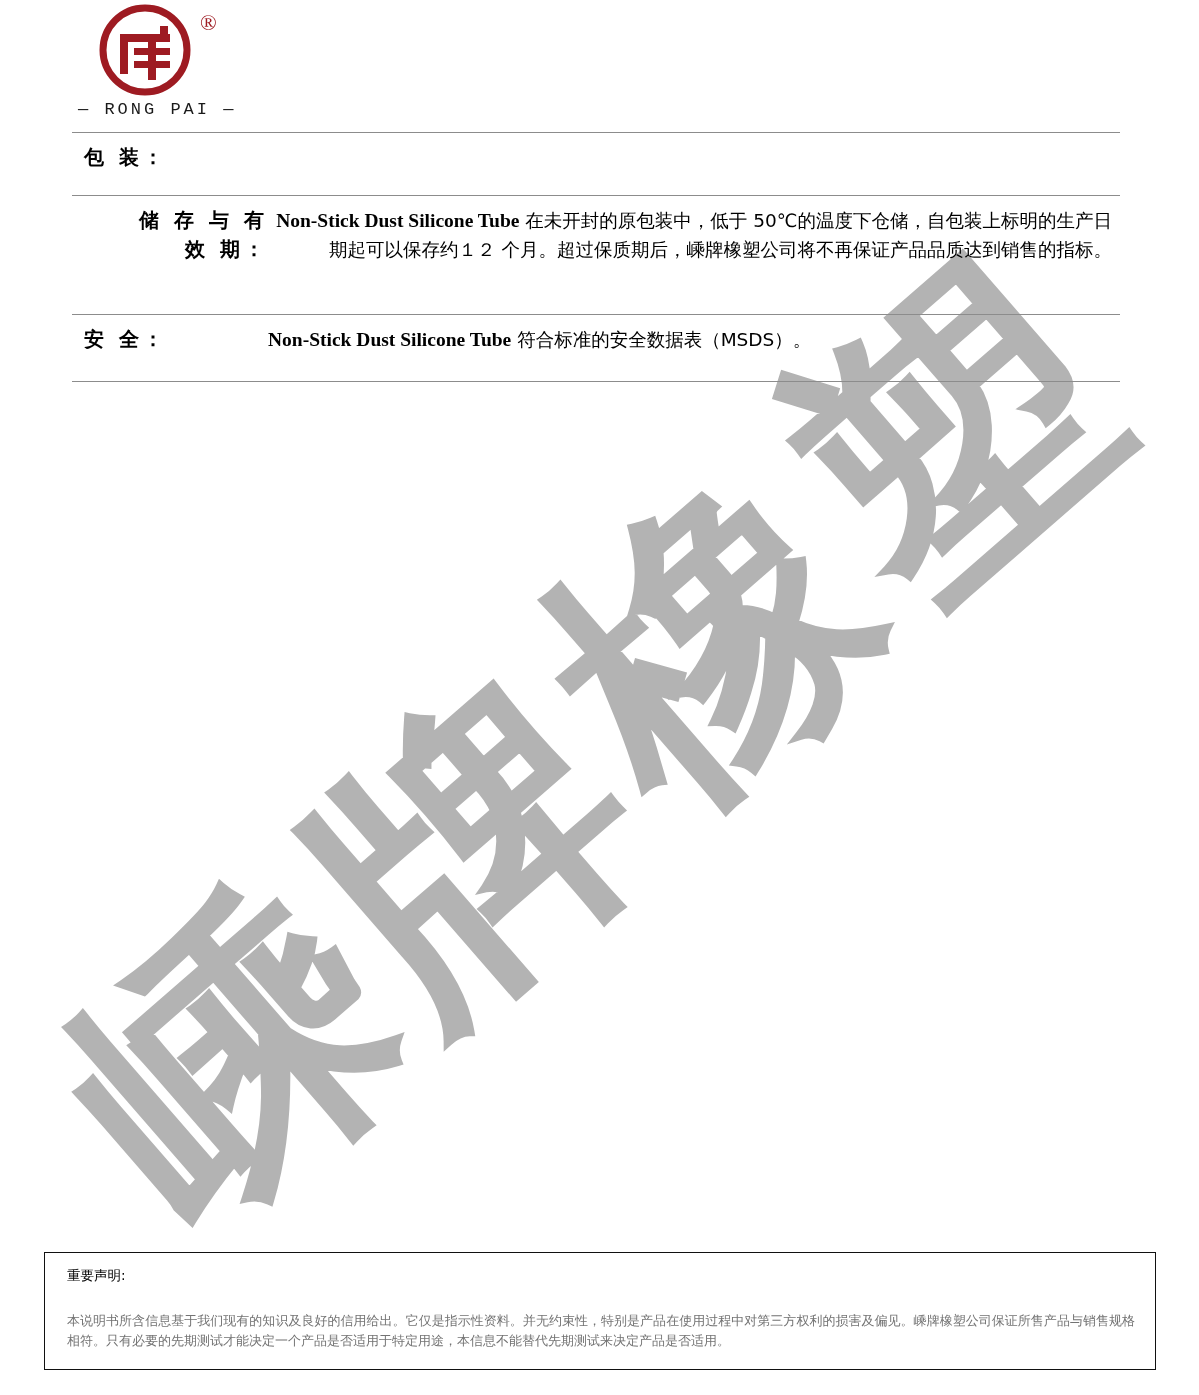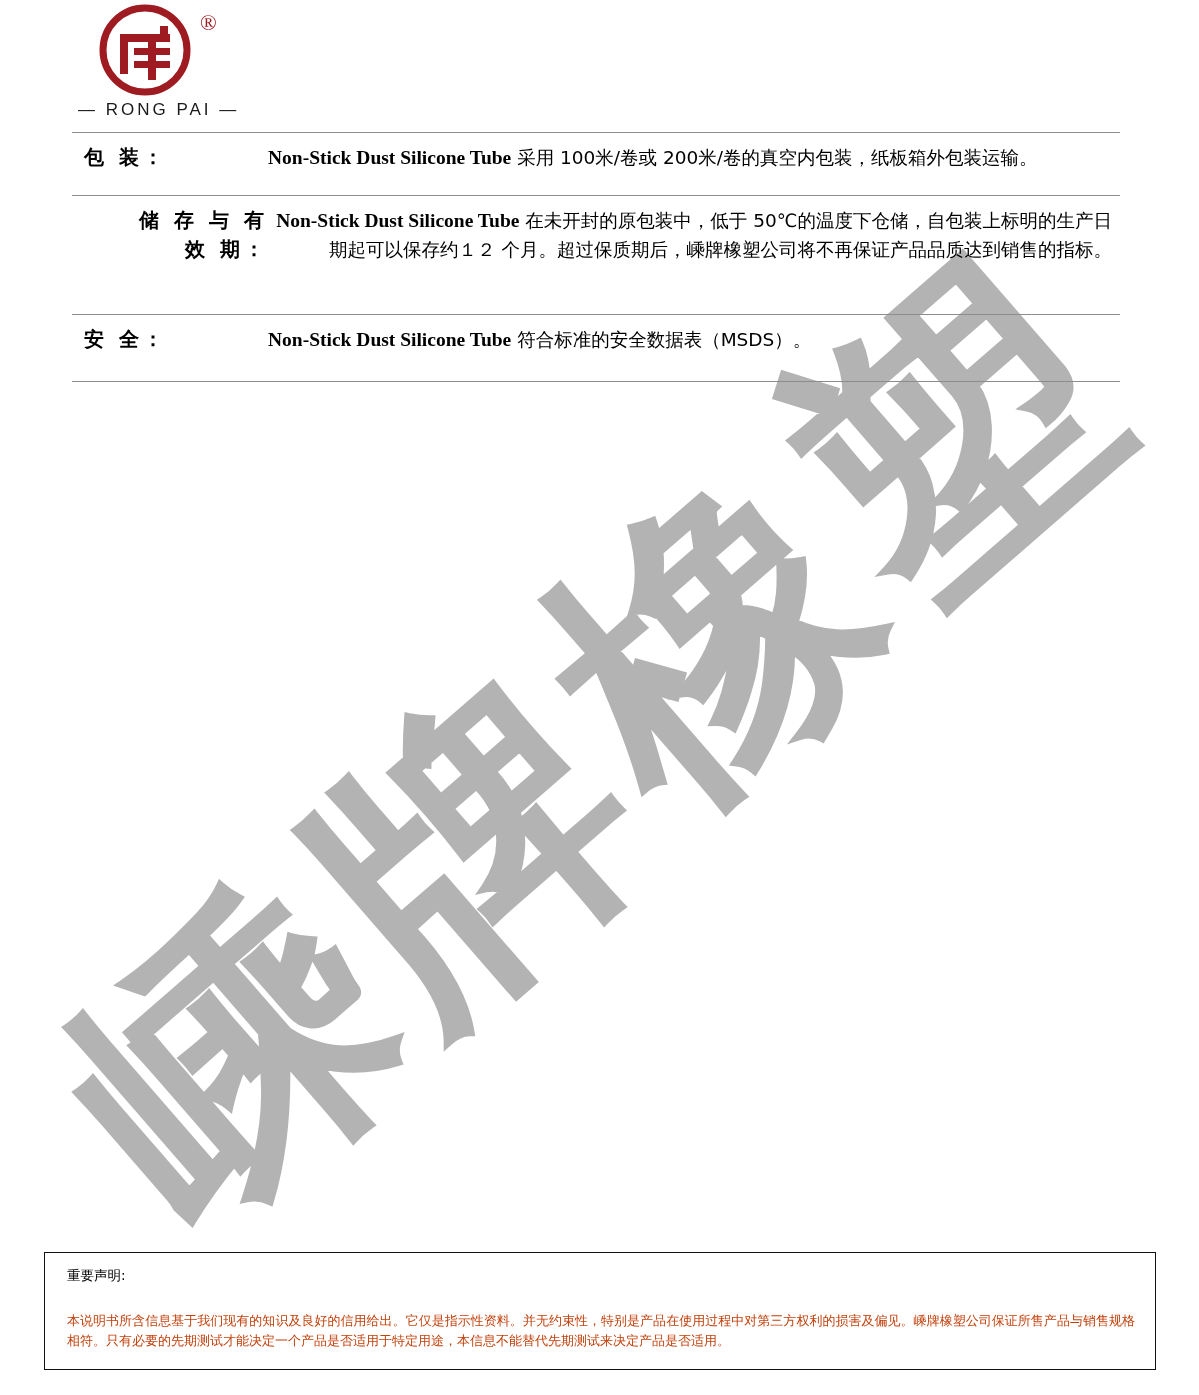--- a/index.html
+++ b/index.html
@@ -46,7 +46,7 @@
   }
   .logo-text {
     margin-top: 4px;
-    font-family: Liberation Sans, sans-serif;
+    font-family: Liberation Mono, monospace;
     font-size: 17px;
     letter-spacing: 3px;
     color: #1a1a1a;

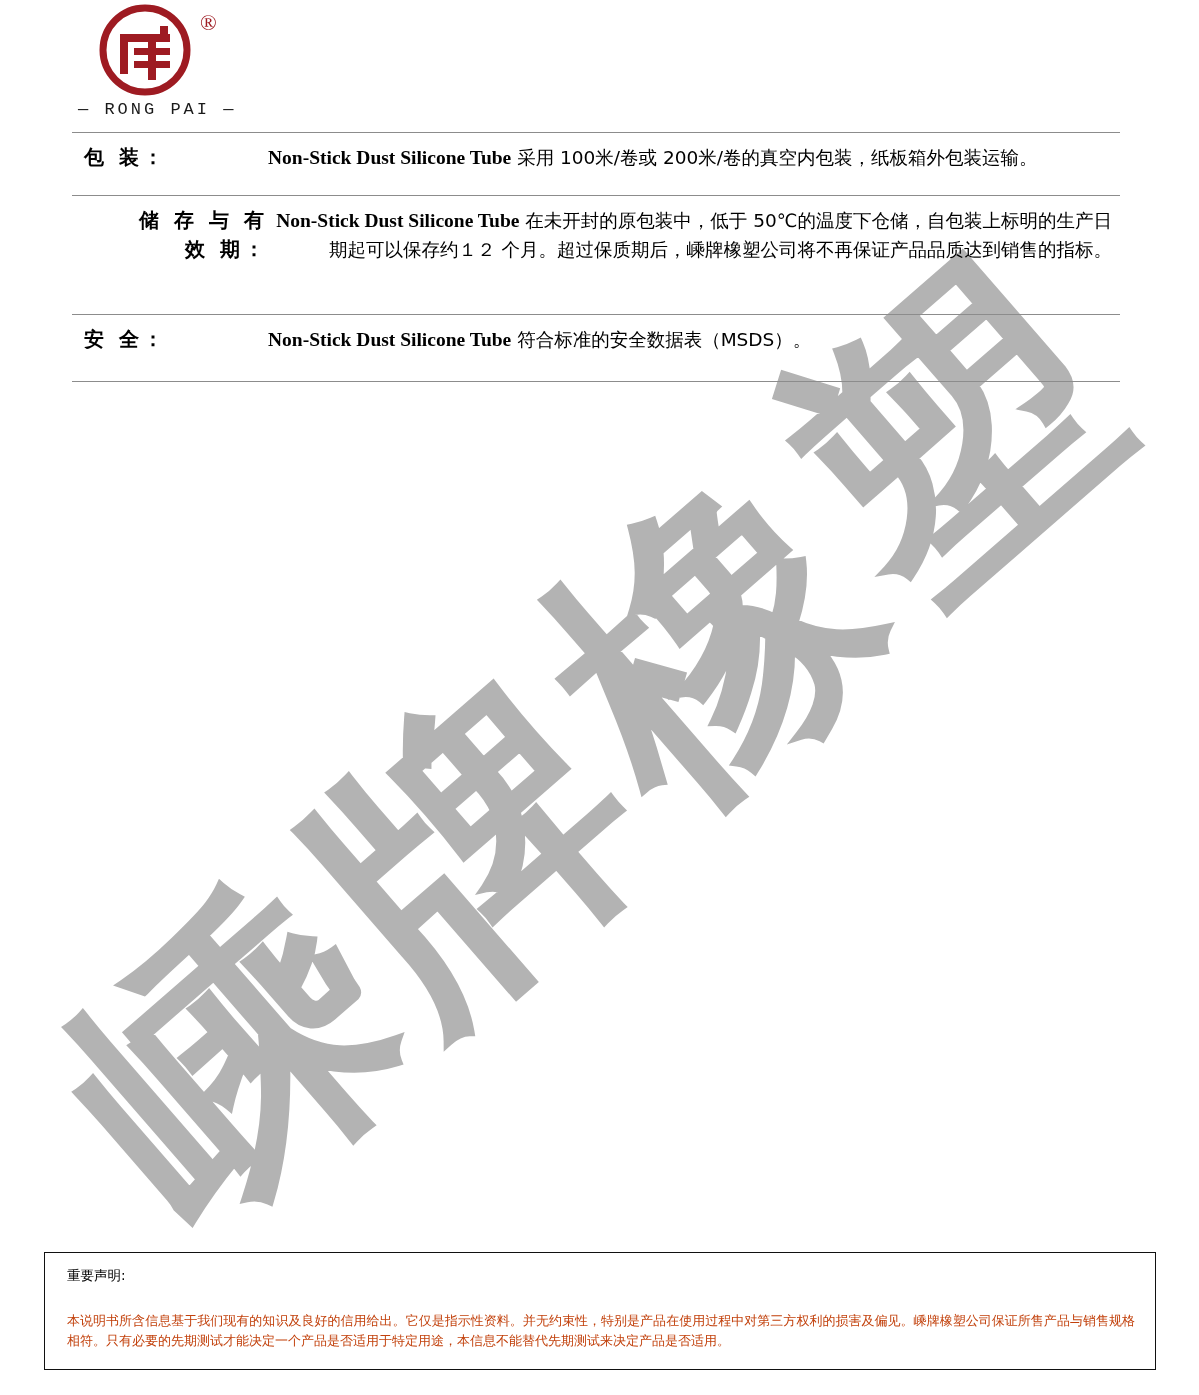--- a/index.html
+++ b/index.html
@@ -177,9 +177,6 @@
 
     <div class="spec-row row-pack">
       <div class="spec-label">包 装：</div>
-      <div class="spec-body">
-        <span class="en">Non-Stick Dust Silicone Tube</span><span> 采用 100米/卷或 200米/卷的真空内包装，纸板箱外包装运输。</span>
-      </div>
     </div>
 
     <div class="spec-row row-storage">

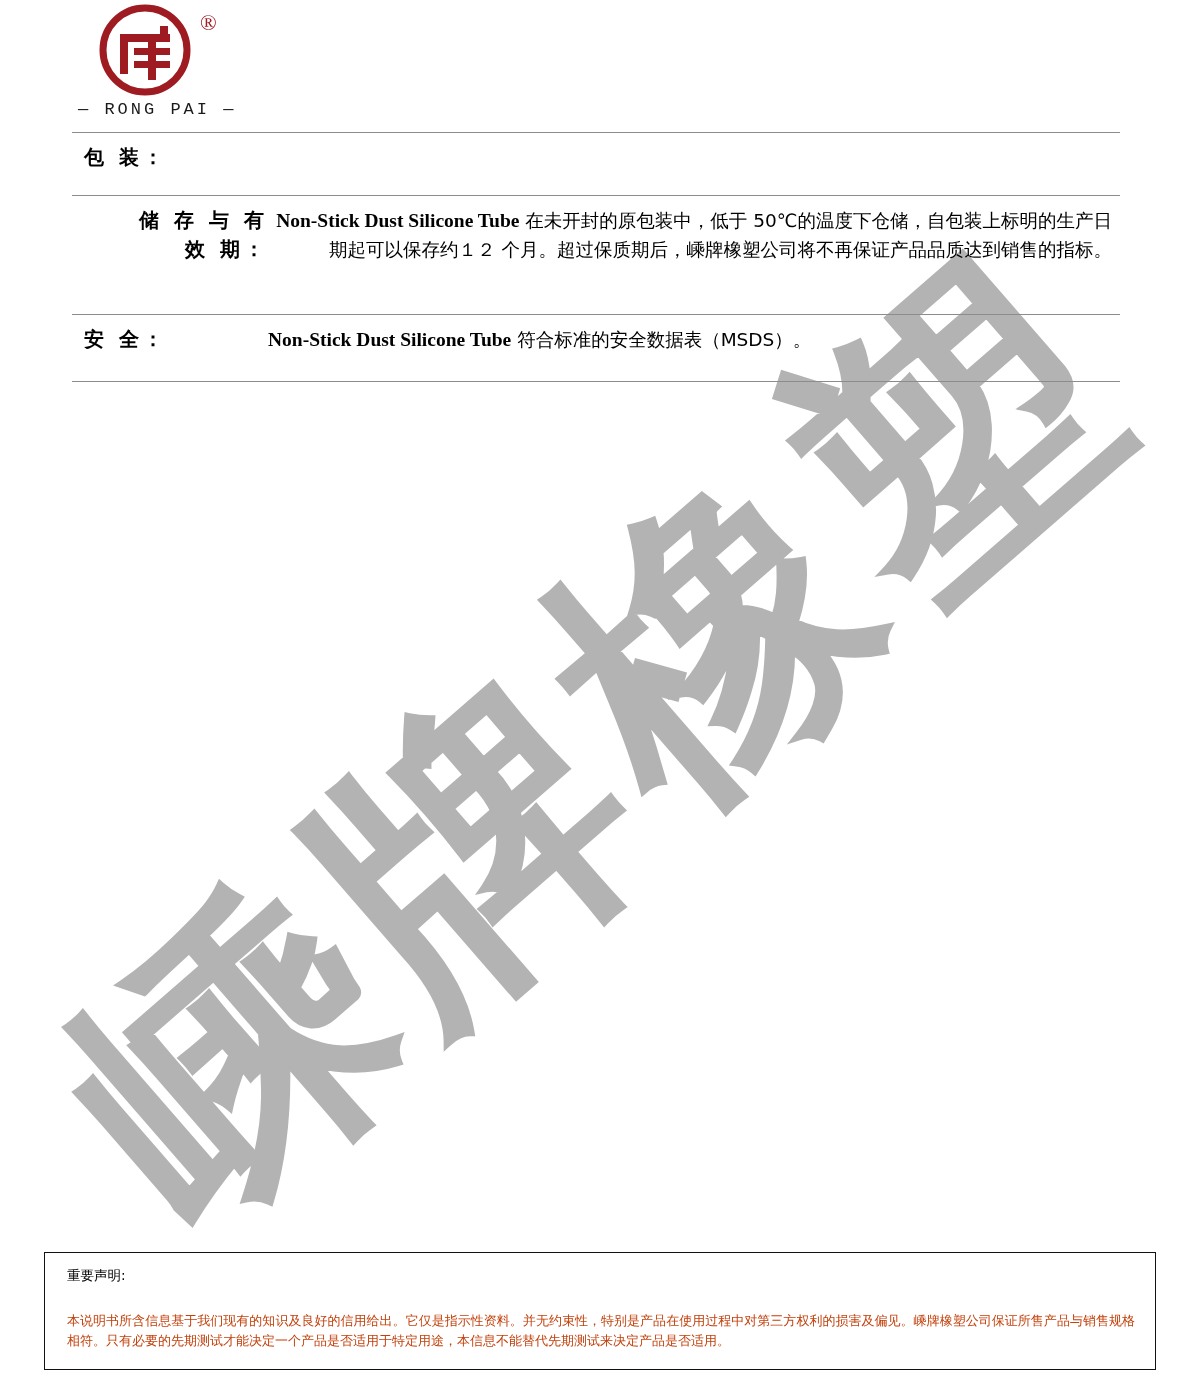--- a/index.html
+++ b/index.html
@@ -144,7 +144,7 @@
     font-family: "DejaVu Sans", sans-serif;
     font-size: 13px;
     line-height: 1.5;
-    color: #c2410c;
+    color: #737373;
     text-align: justify;
   }
 </style>

